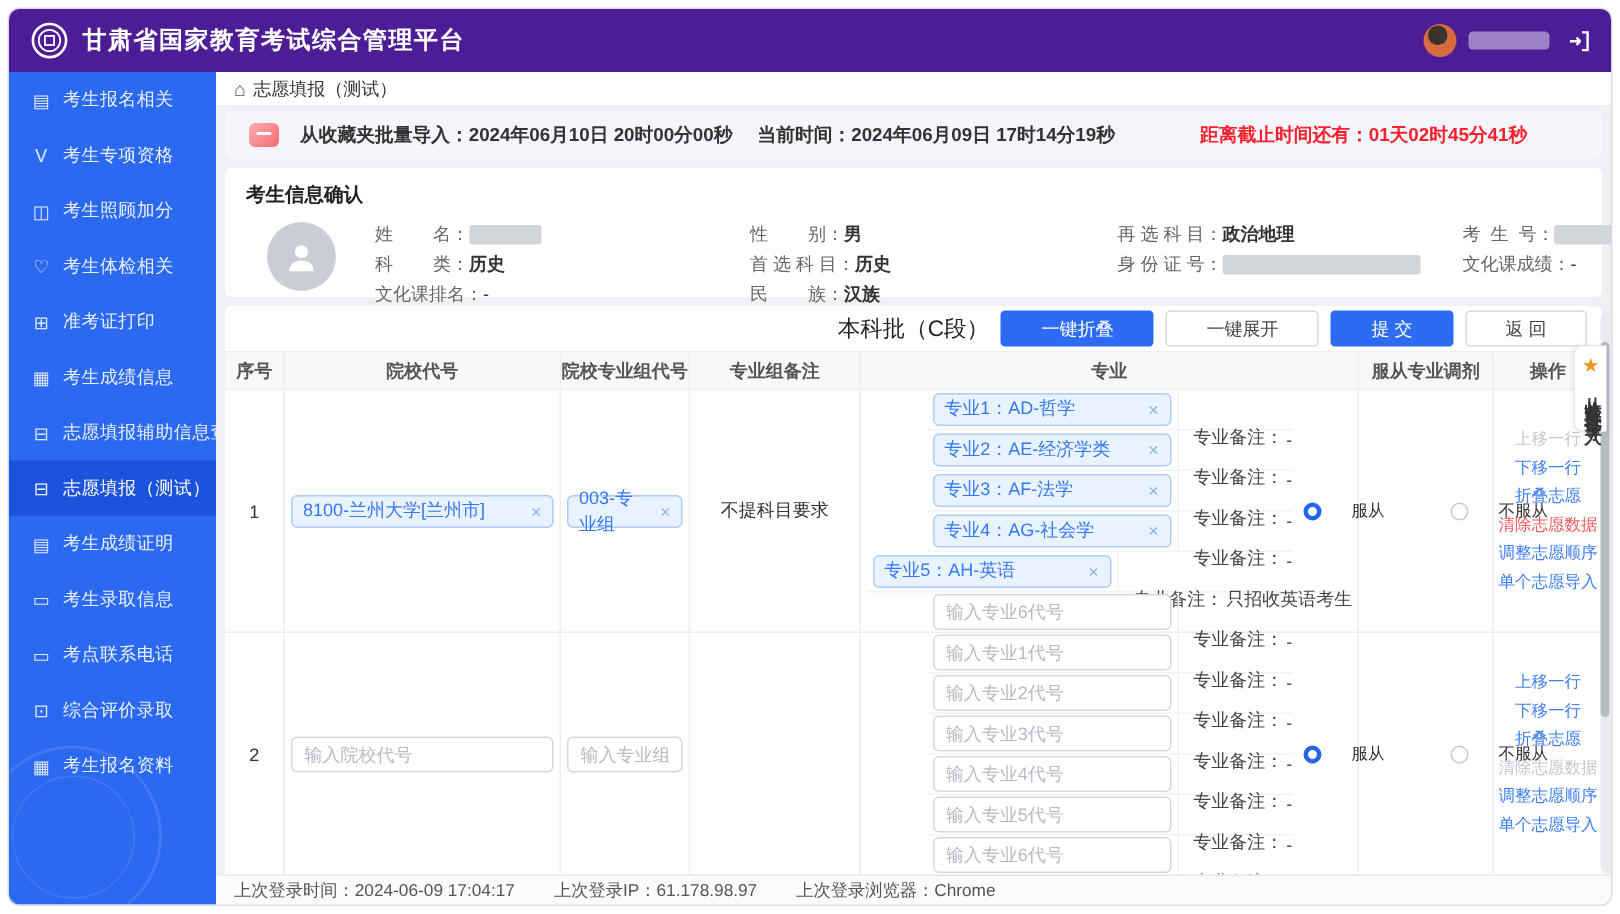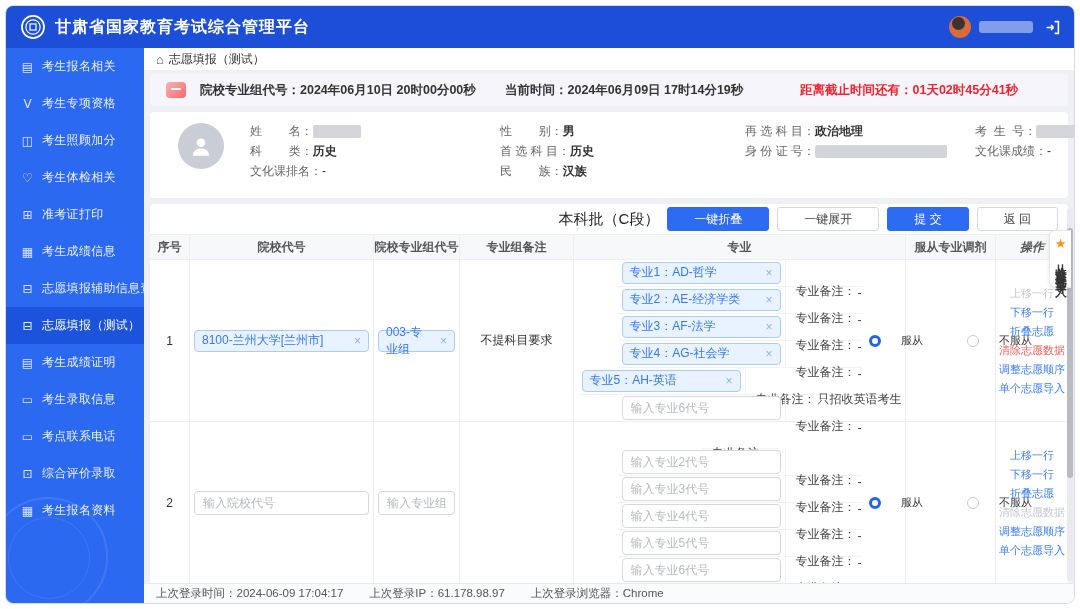--- a/index.html
+++ b/index.html
@@ -7,7 +7,7 @@
   .frame { position:absolute; left:5px; top:5px; width:1070px; height:599px; border:1px solid #d8dce3; border-radius:8px; overflow:hidden; background:#eef0f4; }
 
   
-  .hdr { position:absolute; left:0; top:0; width:100%; height:42px; background:#1d4ed8; display:flex; align-items:center; padding:0 14px; z-index:30; }
+  .hdr { position:absolute; left:0; top:0; width:100%; height:42px; background:#4c1d95; display:flex; align-items:center; padding:0 14px; z-index:30; }
   .hdr .logo { width:26px; height:26px; margin-right:9px; flex:none; }
   .hdr .title { color:#fff; font-size:16px; font-weight:bold; letter-spacing:1px; }
   .hdr .spacer { flex:1; }

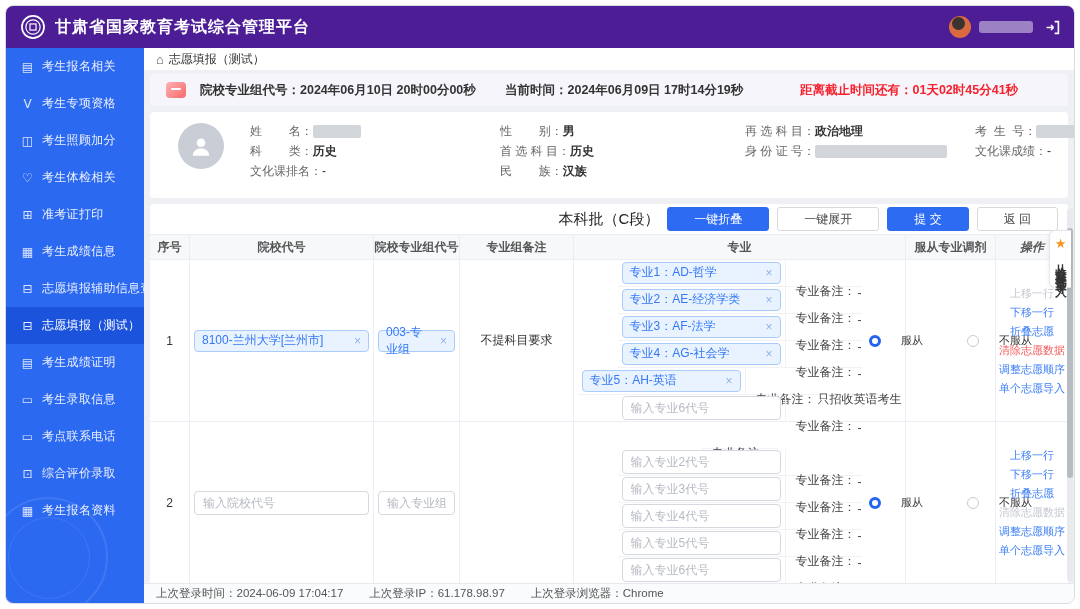--- a/index.html
+++ b/index.html
@@ -201,7 +201,7 @@
 
     <div class="notice">
       <span class="nicon"></span>
-      <span class="ntext nt-deadline">院校专业组代号：2024年06月10日 20时00分00秒</span>
+      <span class="ntext nt-deadline">从收藏夹批量导入：2024年06月10日 20时00分00秒</span>
       <span class="ntext nt-current">当前时间：2024年06月09日 17时14分19秒</span>
       <span class="ntext nt-count">距离截止时间还有：01天02时45分41秒</span>
     </div>

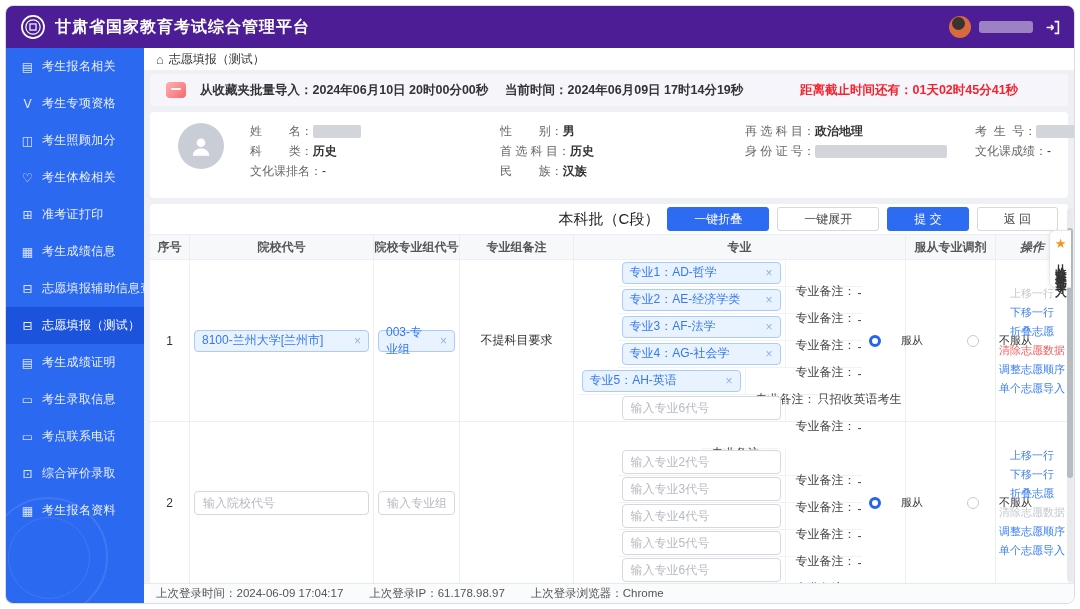--- a/index.html
+++ b/index.html
@@ -207,6 +207,7 @@
     </div>
 
     <div class="card student">
+      <div class="s-title">考生信息确认</div>
       <div class="s-body">
         <div class="s-avatar">
           <svg width="26" height="26" viewBox="0 0 24 24">

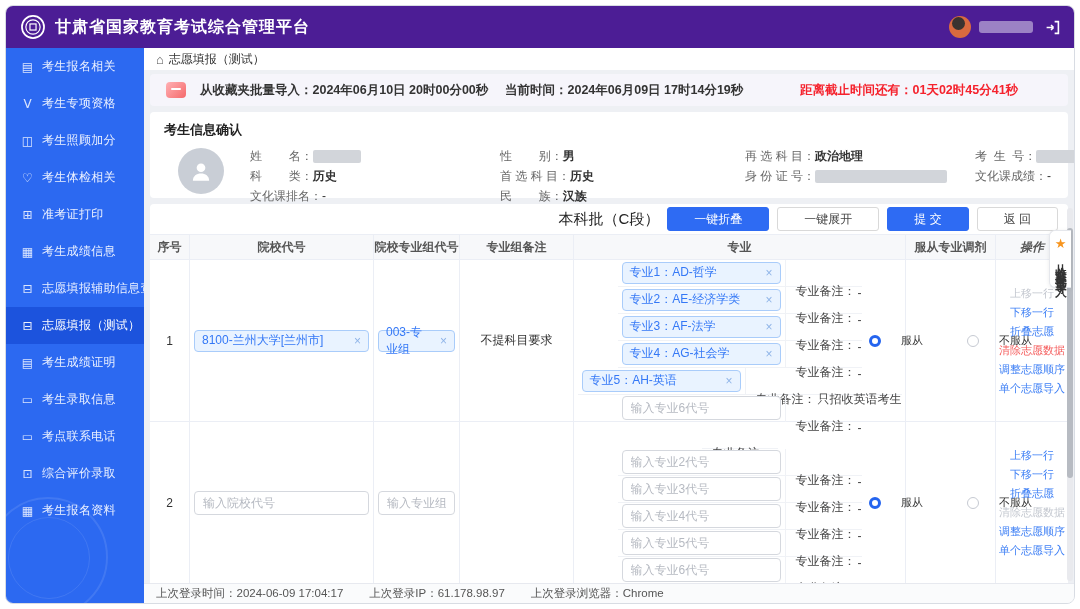--- a/index.html
+++ b/index.html
@@ -63,7 +63,7 @@
 
   .grid-head { display:flex; height:26px; background:#f7f8fa; border-top:1px solid #ebeef5; border-bottom:1px solid #ebeef5; font-size:12px; font-weight:bold; color:#555; }
   .grid-head > div { display:flex; align-items:center; justify-content:center; border-right:1px solid #ebeef5; }
-  .grid-head > div:last-child { border-right:none;font-style:italic; }
+  .grid-head > div:last-child { border-right:none; }
 
   .c-idx{width:40px;flex:none;} .c-col{width:184px;flex:none;} .c-grp{width:86px;flex:none;}
   .c-gnote{width:114px;flex:none;}

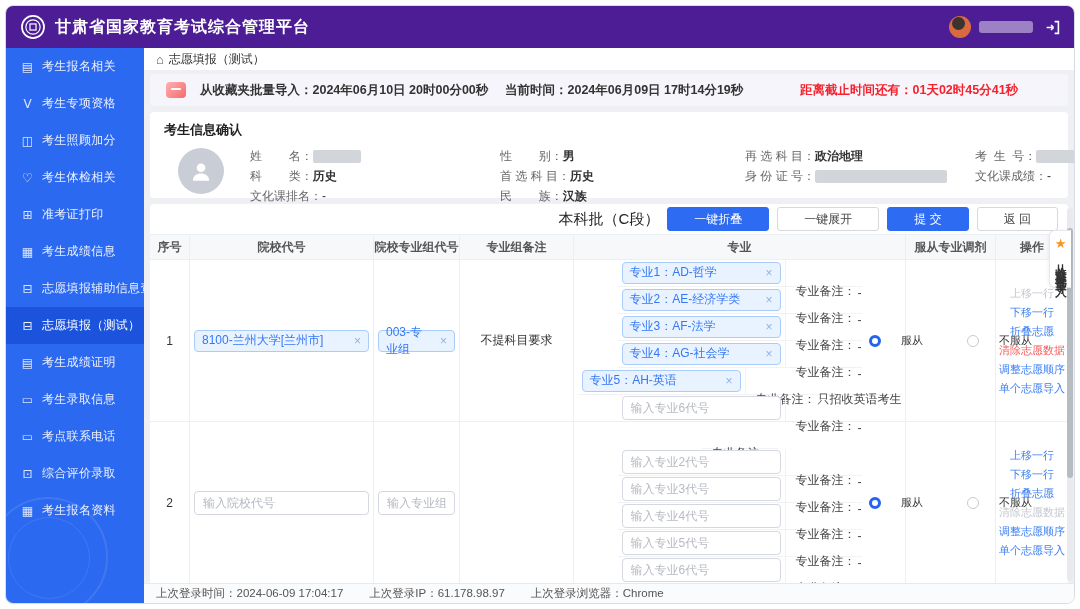--- a/index.html
+++ b/index.html
@@ -407,6 +407,9 @@
             <div class="cell c-gnote"></div>
             <div class="cell majors">
               <div class="major-line">
+                <div class="ml-left">
+                  <input class="inp" placeholder="输入专业1代号" style="">
+                </div>
                 <div class="ml-right">
                   <span class="note-label">专业备注：</span>
                   <span class="note-val">-</span>

